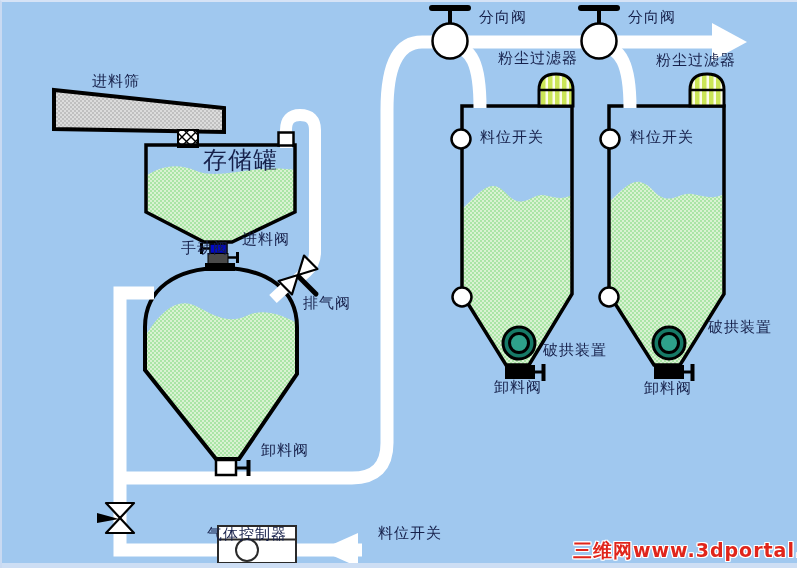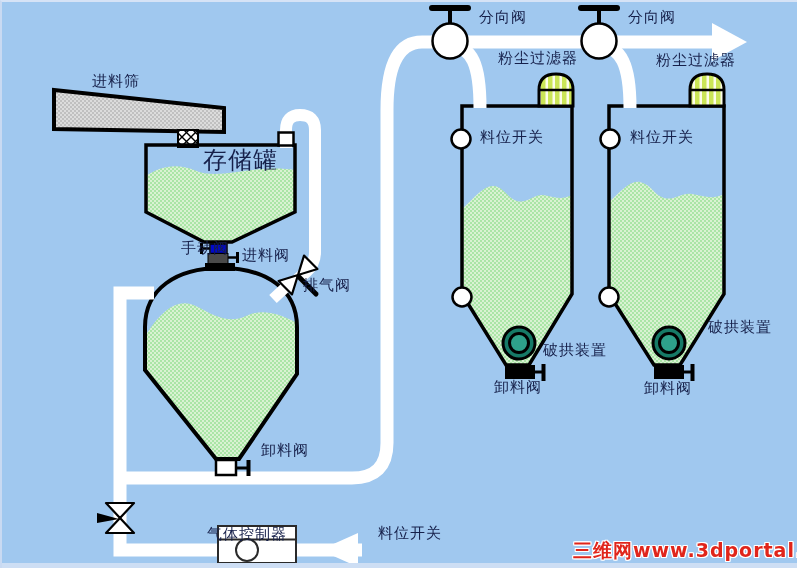--- a/index.html
+++ b/index.html
@@ -174,7 +174,7 @@
 <div class="lbl" style="left:90px;top:71px;">进料筛</div>
 <div class="lbl lbl-big" style="left:201px;top:145px;">存储罐</div>
 <div class="lbl" style="left:139px;top:238px;margin-left:40px;">手动阀</div>
-<div class="lbl" style="left:240px;top:245px;">进料阀</div>
+<div class="lbl" style="left:240px;top:229px;">进料阀</div>
 <div class="lbl" style="left:301px;top:275px;">排气阀</div>
 <div class="lbl" style="left:259px;top:440px;">卸料阀</div>
 <div class="lbl" style="left:205px;top:524px;">气体控制器</div>

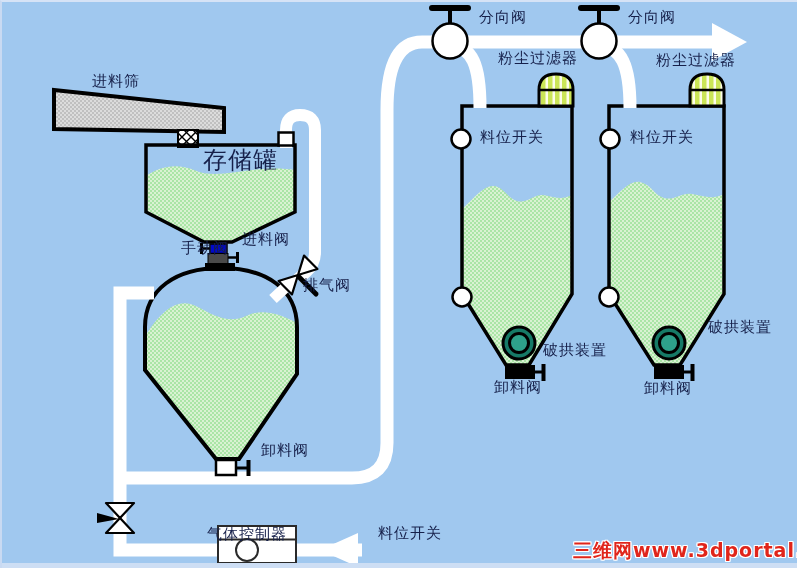--- a/index.html
+++ b/index.html
@@ -175,7 +175,7 @@
 <div class="lbl lbl-big" style="left:201px;top:145px;">存储罐</div>
 <div class="lbl" style="left:139px;top:238px;margin-left:40px;">手动阀</div>
 <div class="lbl" style="left:240px;top:229px;">进料阀</div>
-<div class="lbl" style="left:301px;top:275px;">排气阀</div>
+<div class="lbl" style="left:301px;top:293px;">排气阀</div>
 <div class="lbl" style="left:259px;top:440px;">卸料阀</div>
 <div class="lbl" style="left:205px;top:524px;">气体控制器</div>
 <div class="lbl" style="left:376px;top:523px;">料位开关</div>

